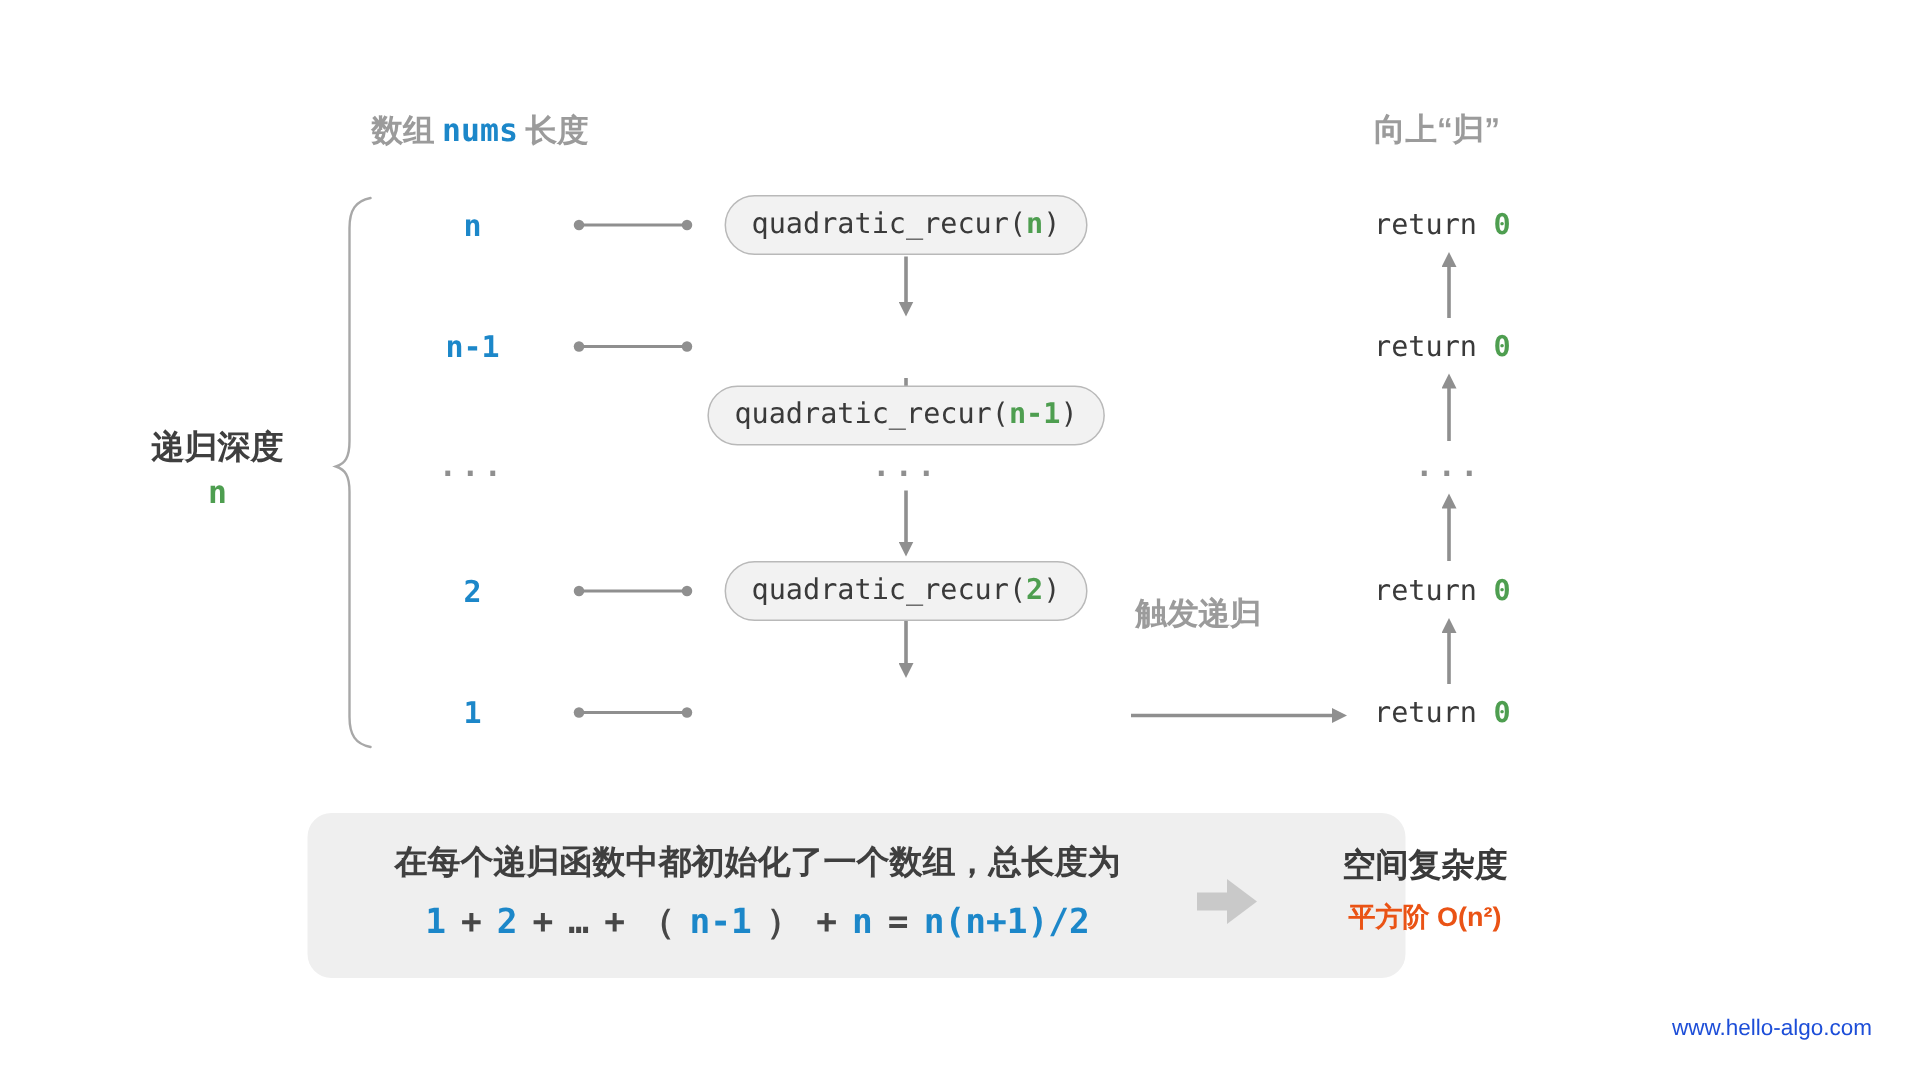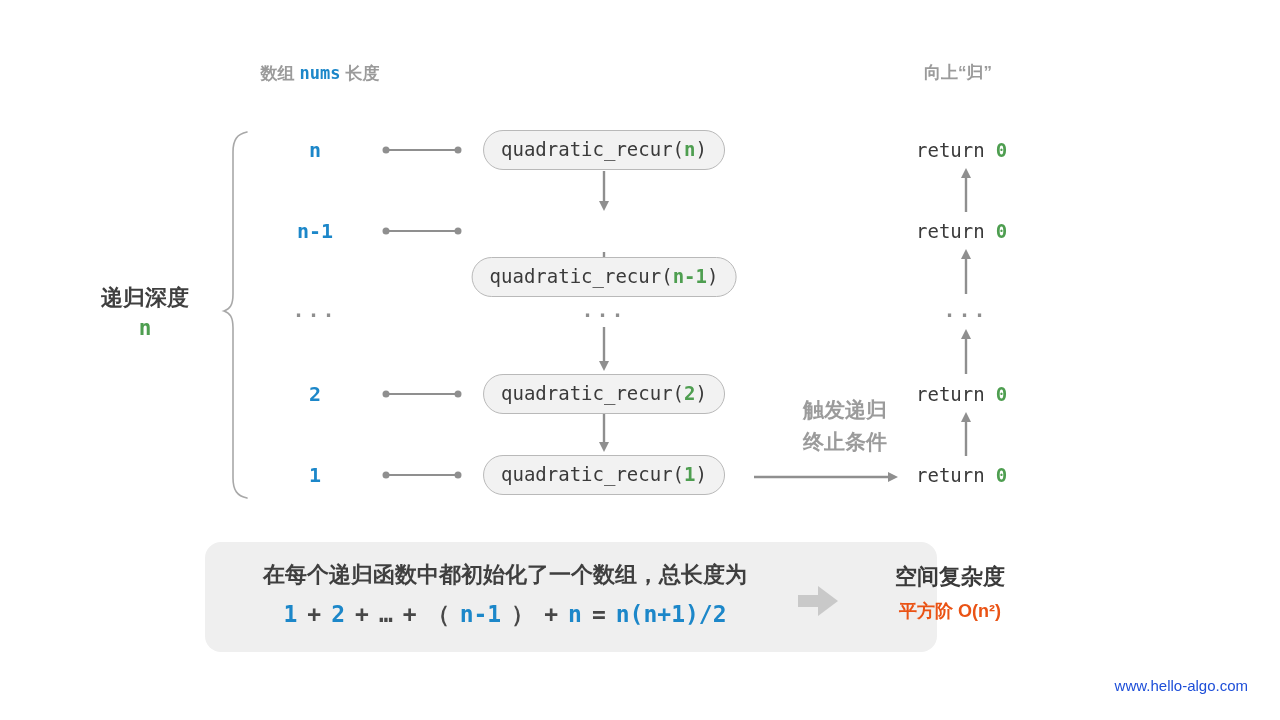--- a/index.html
+++ b/index.html
@@ -11,8 +11,8 @@
   .arrow line{stroke:#8f8f8f;stroke-width:2.4;}
   .brace{stroke:#a8a8a8;stroke-width:1.6;fill:none;stroke-linecap:round;}
 
-  .hdr{position:absolute;top:58px;height:30px;line-height:30px;text-align:center;
-       font-size:17px;font-weight:bold;color:#9b9b9b;white-space:nowrap;}
+  .hdr{position:absolute;top:72px;height:30px;line-height:30px;text-align:center;
+       font-size:21px;font-weight:bold;color:#9b9b9b;white-space:nowrap;}
   .hdr-left{left:212px;width:216px;}
   .hdr-mid{left:498px;width:200px;}
   .hdr-right{left:858px;width:200px;}

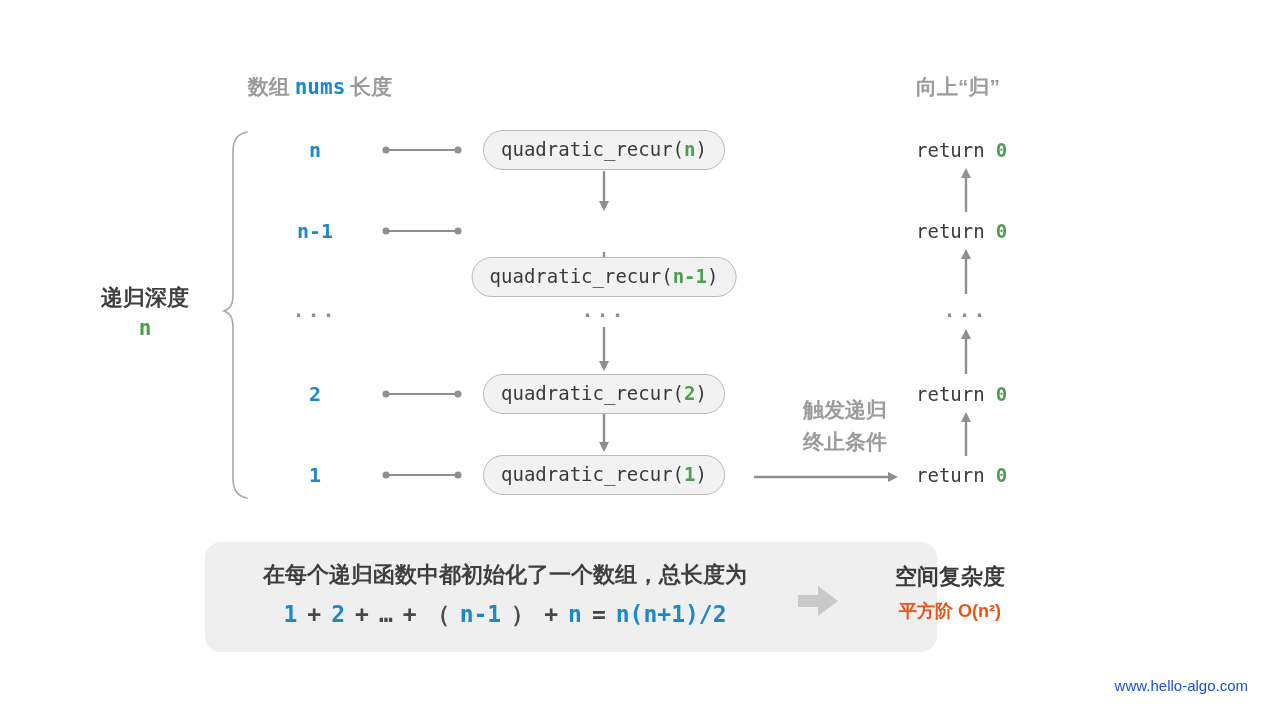--- a/index.html
+++ b/index.html
@@ -44,7 +44,7 @@
   .pos-r1{top:136px;} .pos-r2{top:217px;} .pos-r3{top:296px;} .pos-r4{top:380px;} .pos-r5{top:461px;}
   .callbox.pos-r1{top:130px;} .callbox.pos-r2{top:211px;margin-top:46px;} .callbox.pos-r4{top:374px;} .callbox.pos-r5{top:455px;}
 
-  .trigger{position:absolute;left:757px;top:394px;width:130px;text-align:right;
+  .trigger{position:absolute;left:757px;top:394px;width:130px;text-align:left;
            font-size:21px;font-weight:bold;color:#9b9b9b;line-height:32px;}
 
   .summary{position:absolute;left:205px;top:542px;width:732px;height:110px;

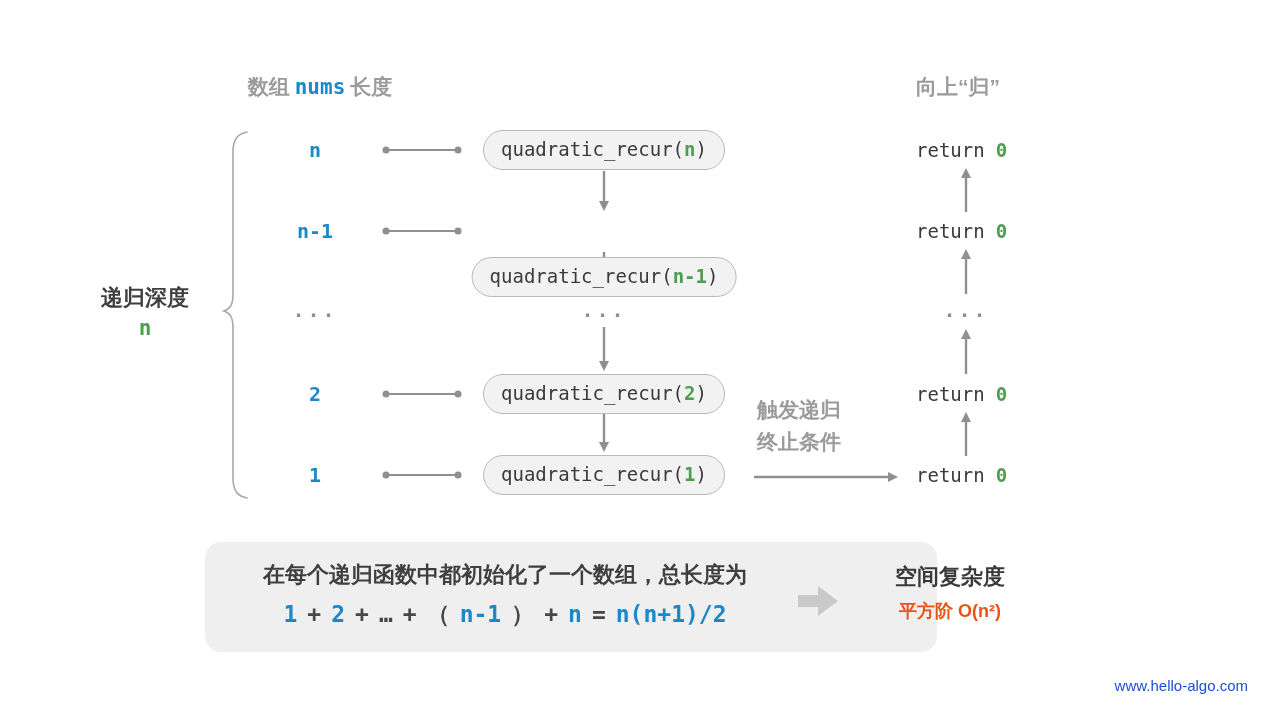--- a/index.html
+++ b/index.html
@@ -143,7 +143,6 @@
 
   <div class="trigger">
     <div>触发递归</div>
-    <div>终止条件</div>
   </div>
 
   <div class="summary">

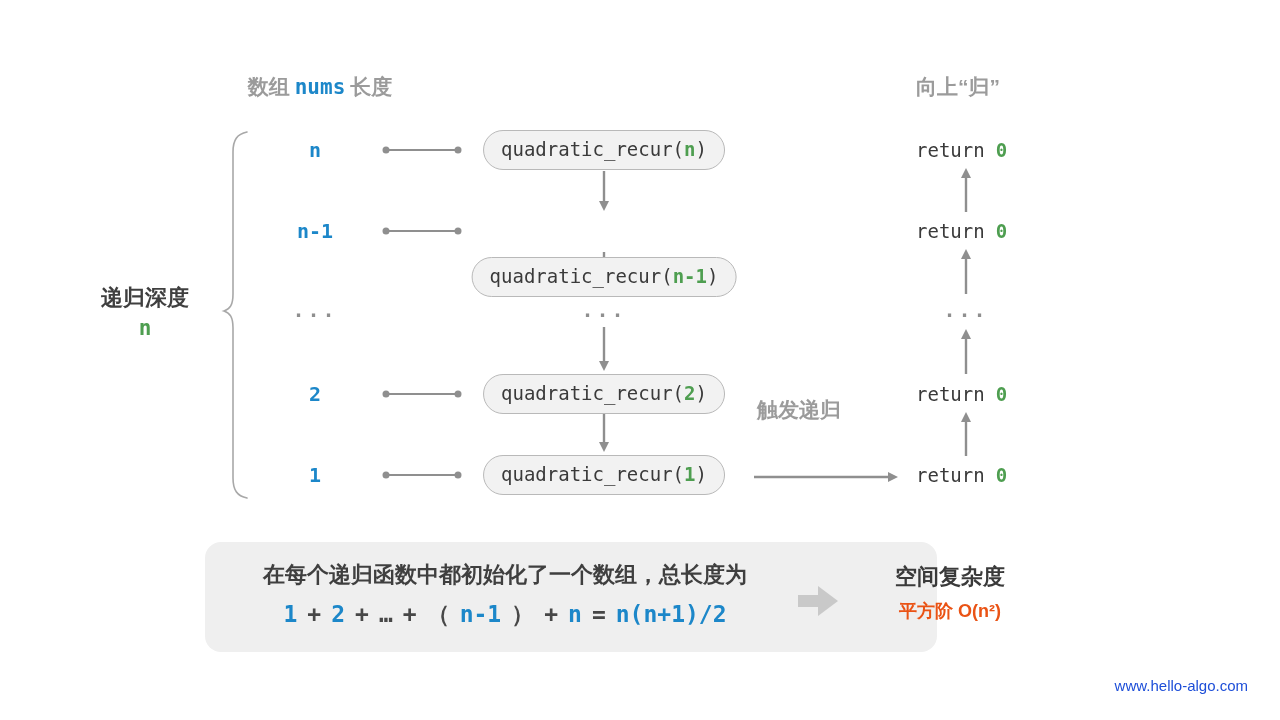--- a/index.html
+++ b/index.html
@@ -138,7 +138,6 @@
   <div class="ret pos-r4"><span>return</span><span class="zero">0</span></div>
 
   <div class="depth pos-r5">1</div>
-  <div class="callbox pos-r5"><span>quadratic_recur(</span><span class="arg">1</span><span>)</span></div>
   <div class="ret pos-r5"><span>return</span><span class="zero">0</span></div>
 
   <div class="trigger">

